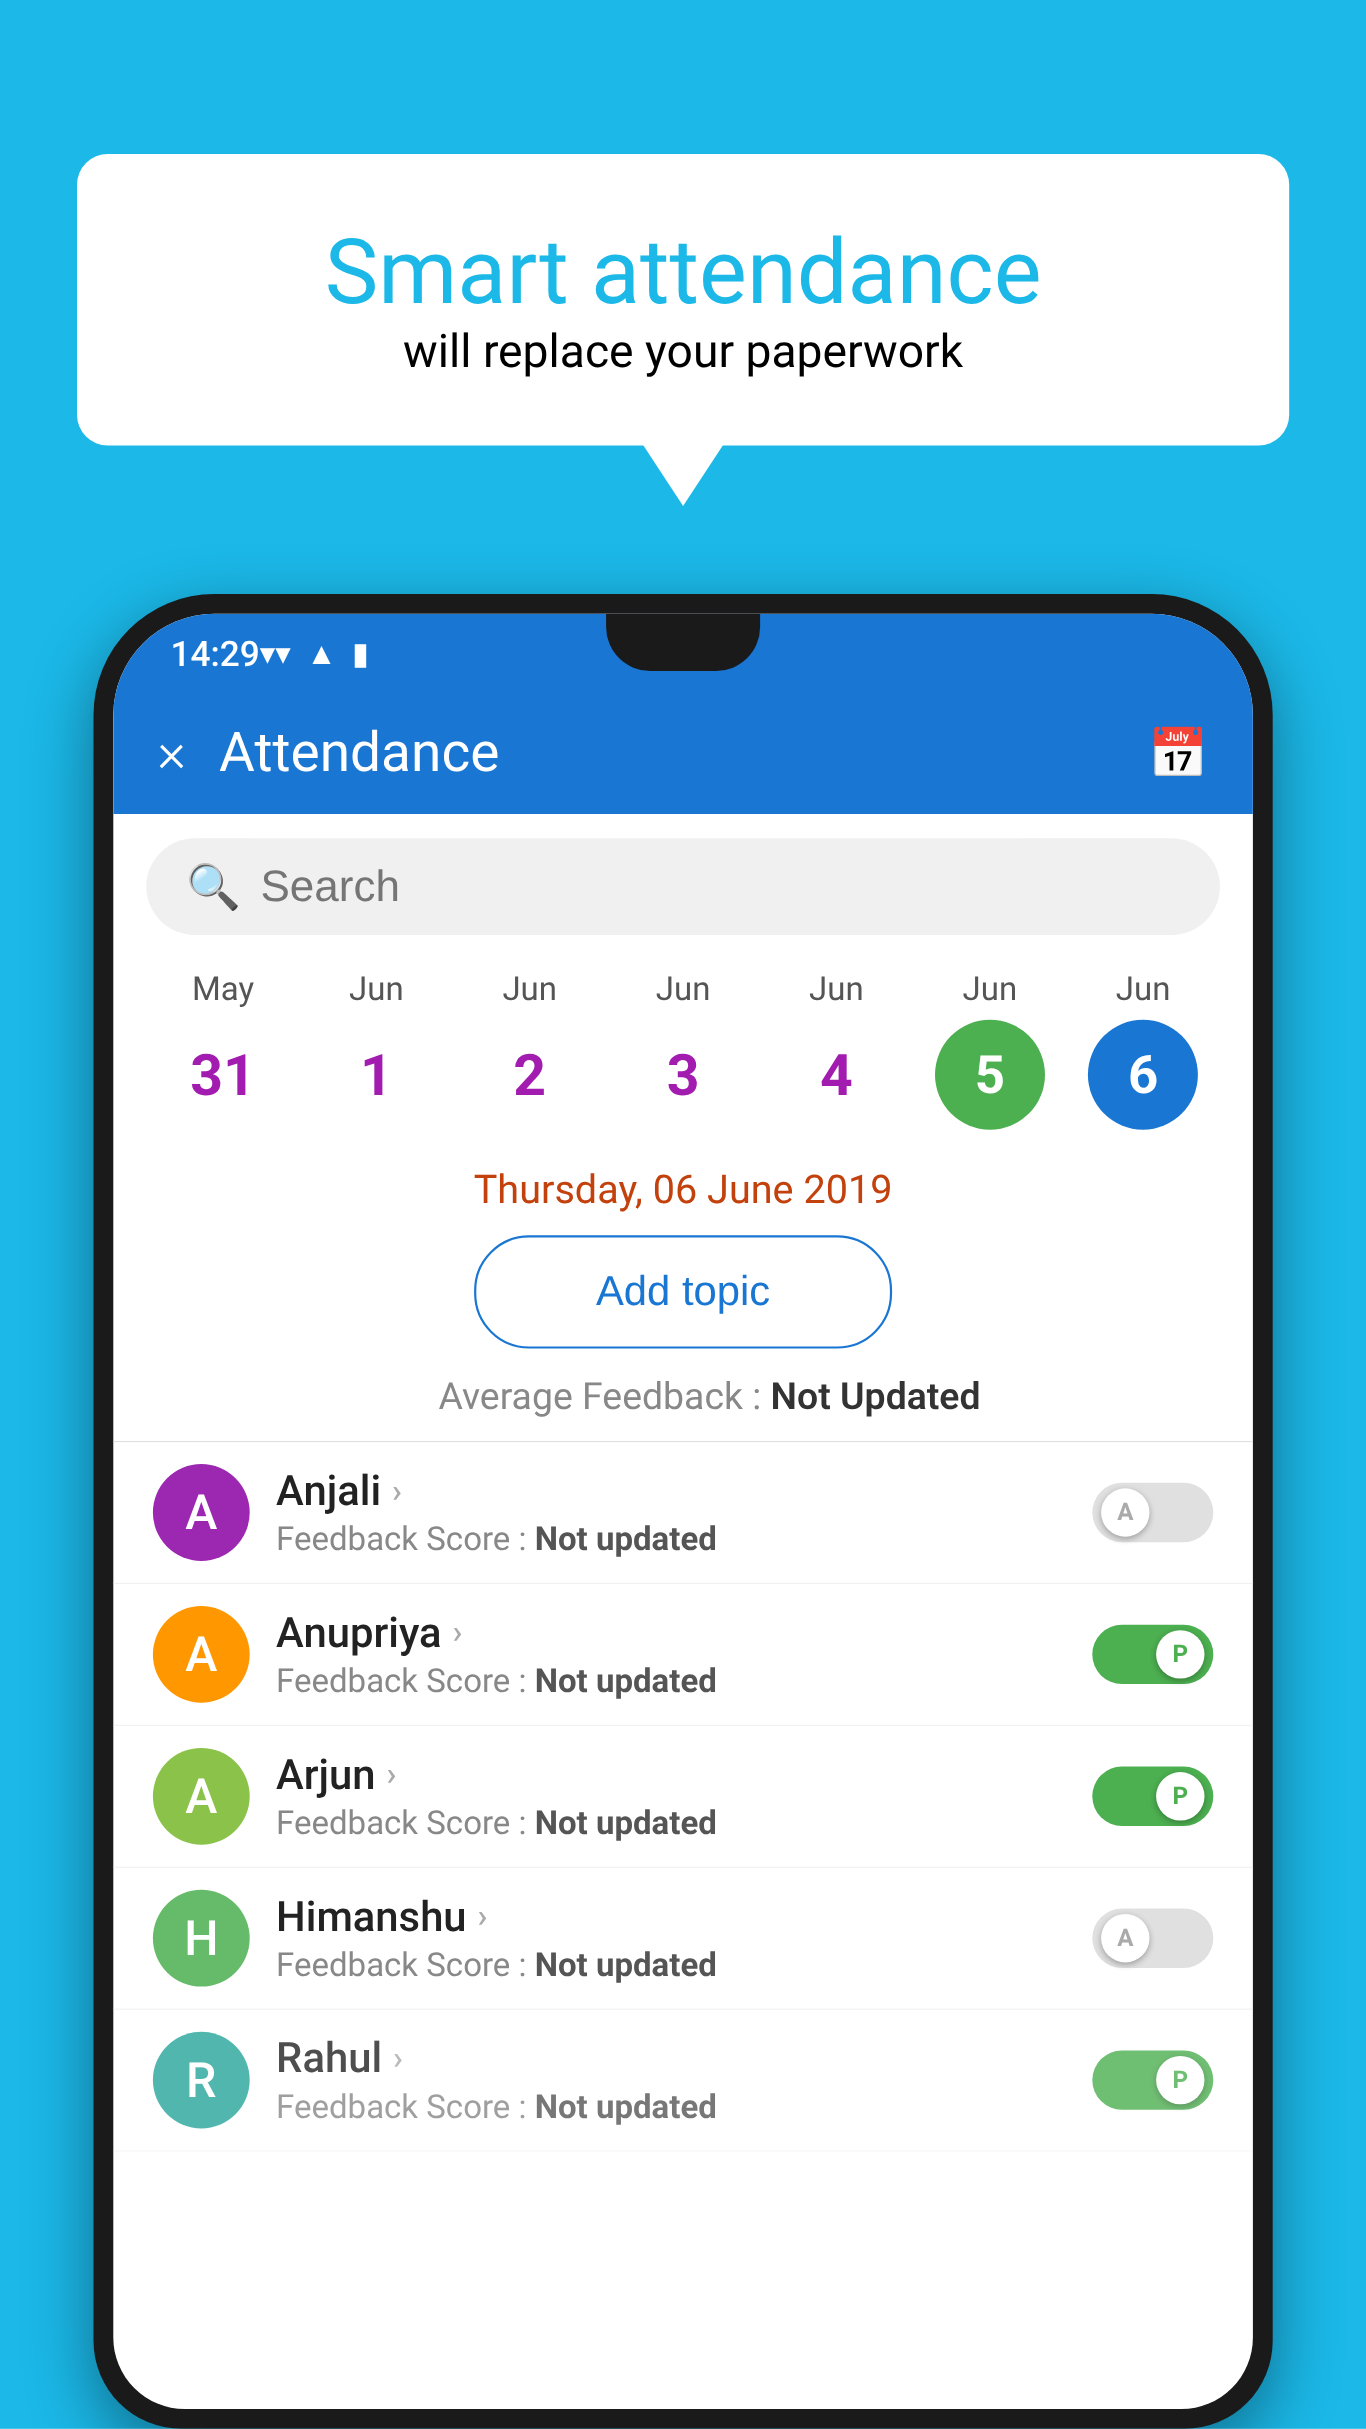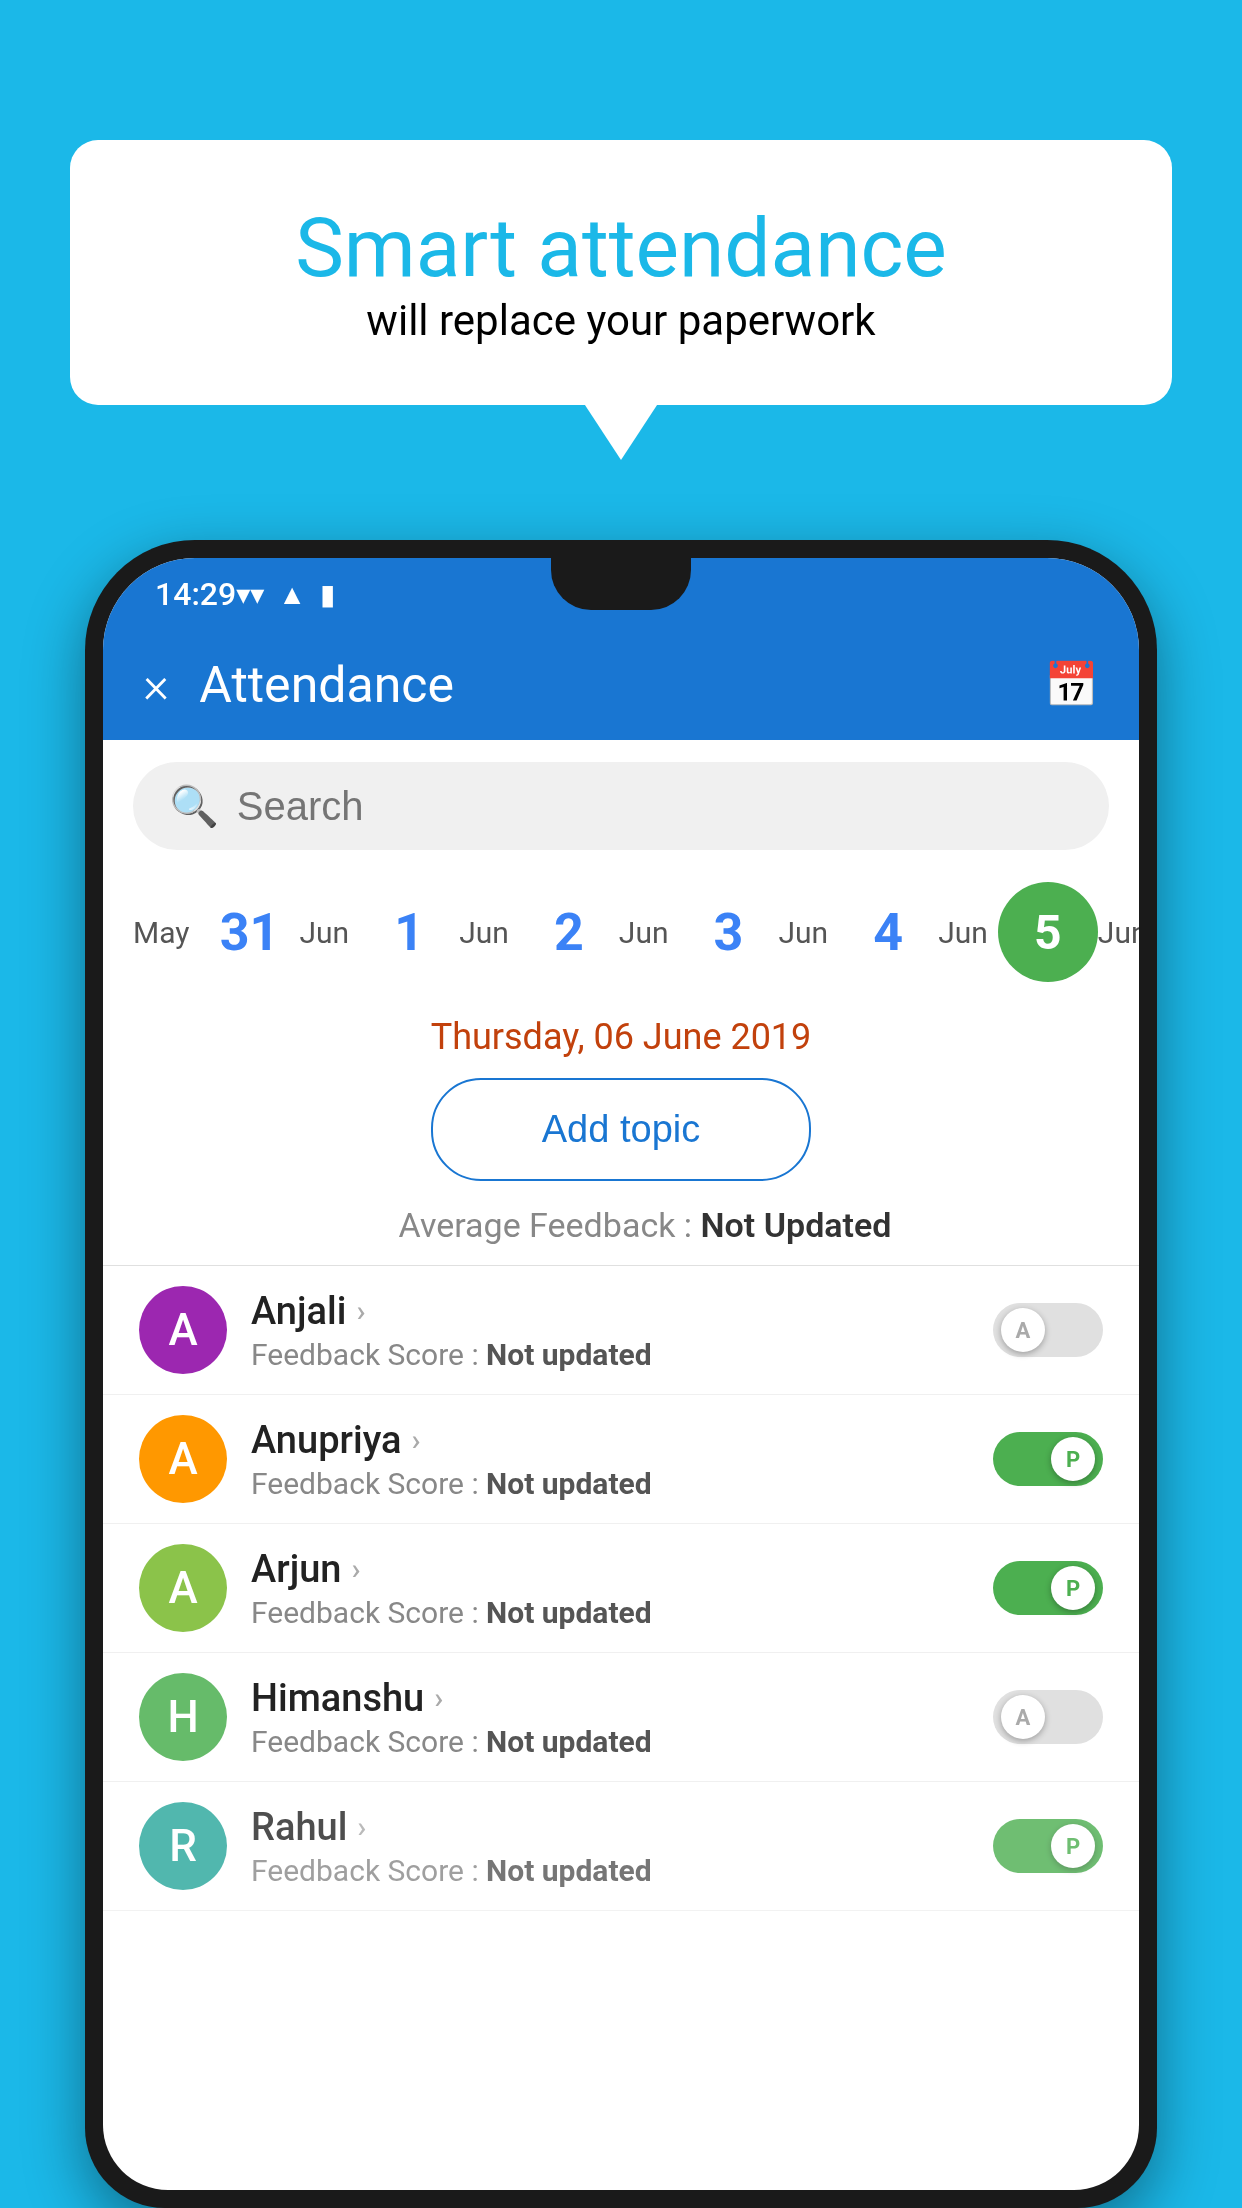--- a/index.html
+++ b/index.html
@@ -184,7 +184,7 @@
     .cal-day {
       flex: 1;
       display: flex;
-      flex-direction: row;
+      flex-direction: column;
       align-items: center;
       gap: 10px;
     }

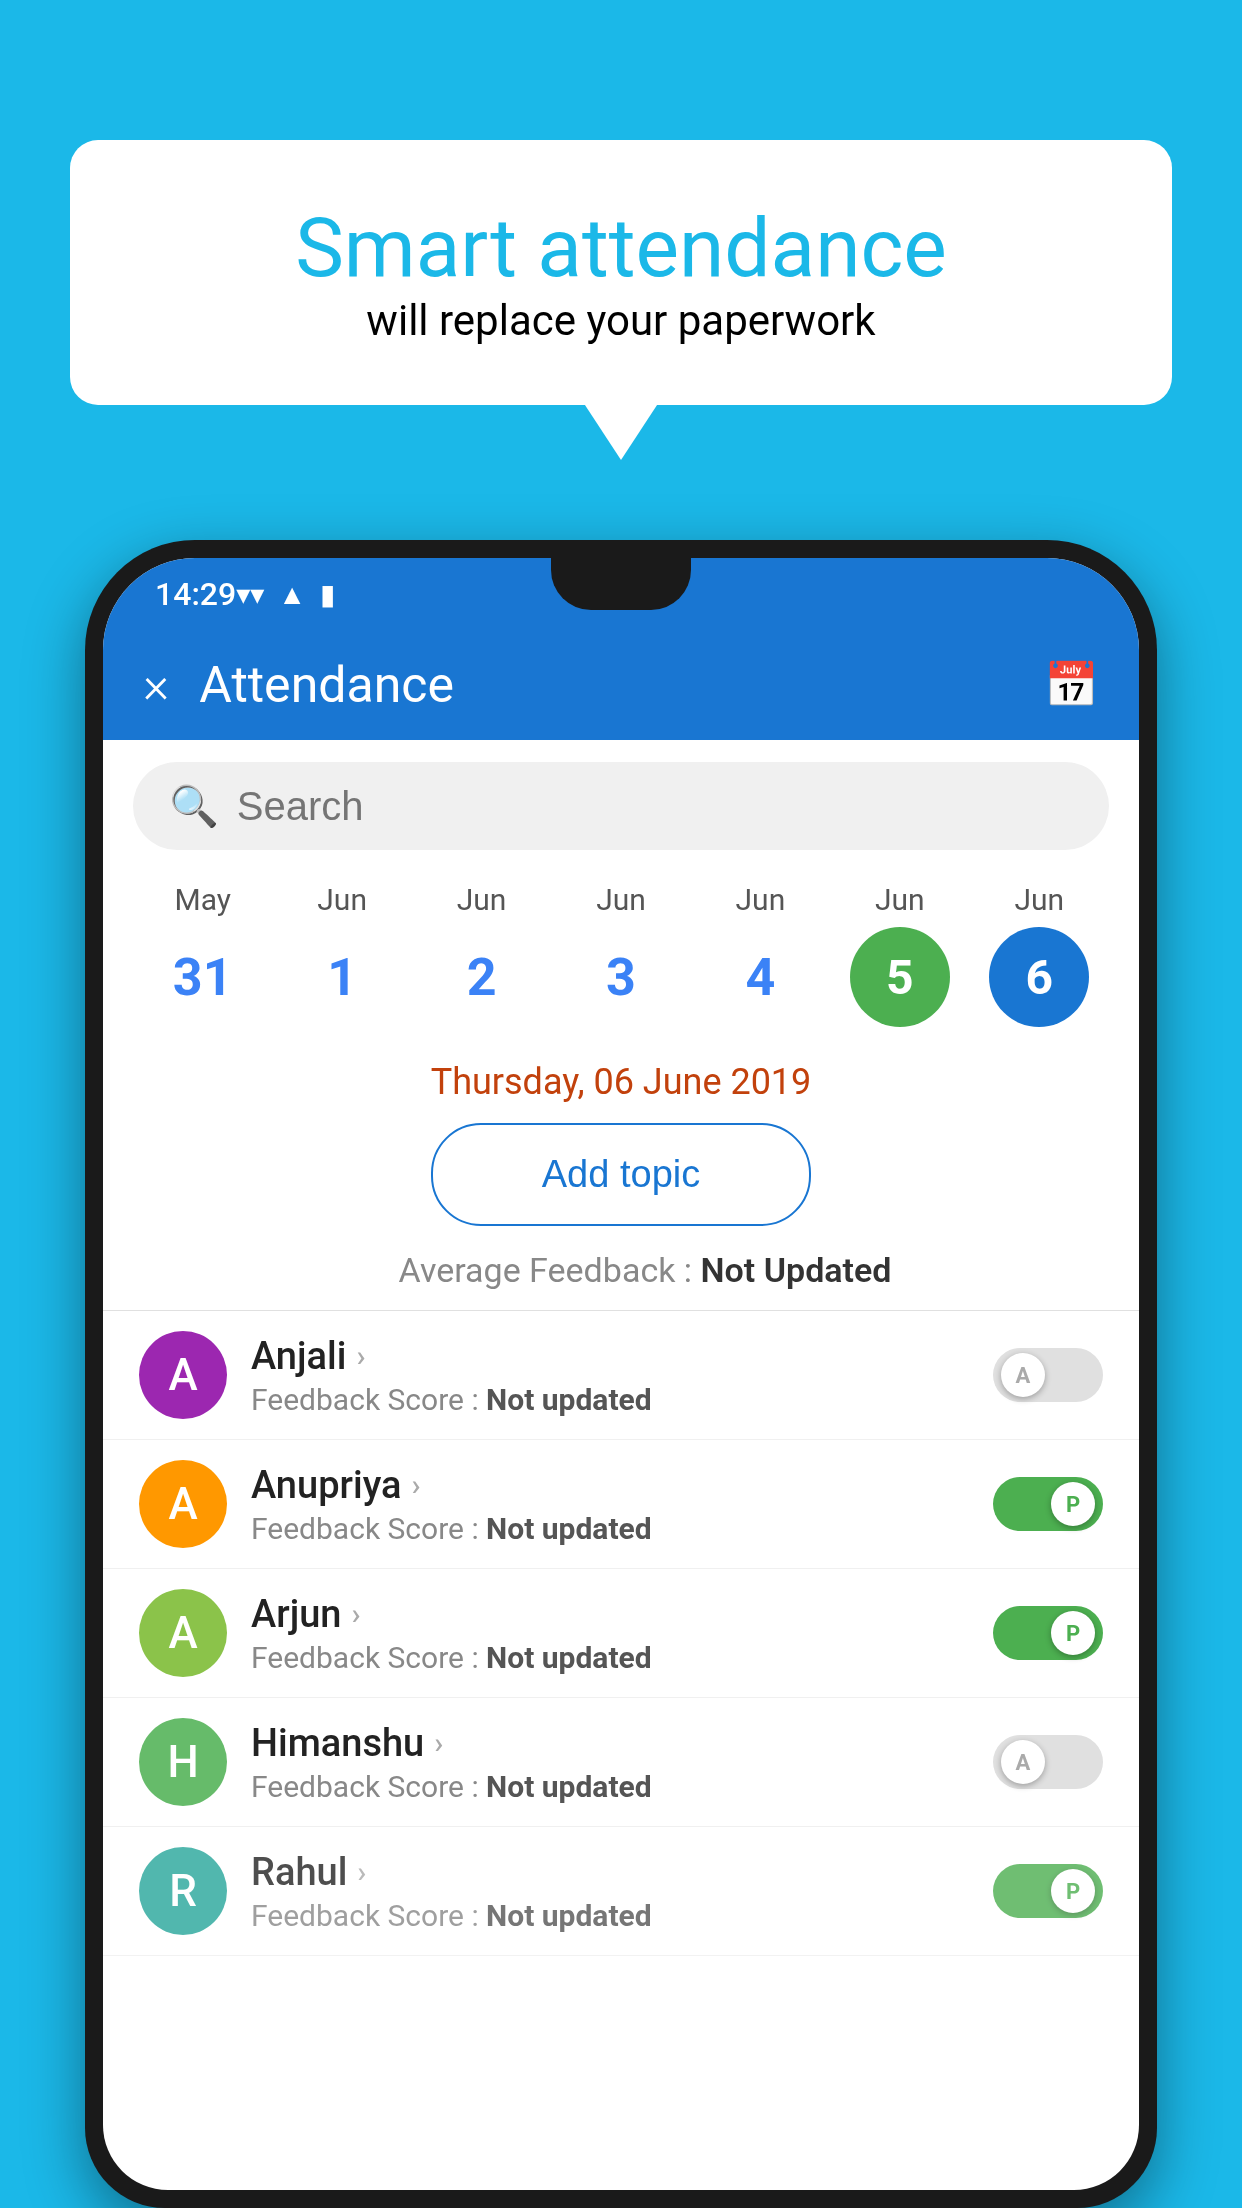--- a/index.html
+++ b/index.html
@@ -197,7 +197,7 @@
 
     .cal-num {
       font-size: 52px;
-      color: #3b82f6;
+      color: #a21caf;
       font-weight: 700;
       width: 100px;
       height: 100px;

